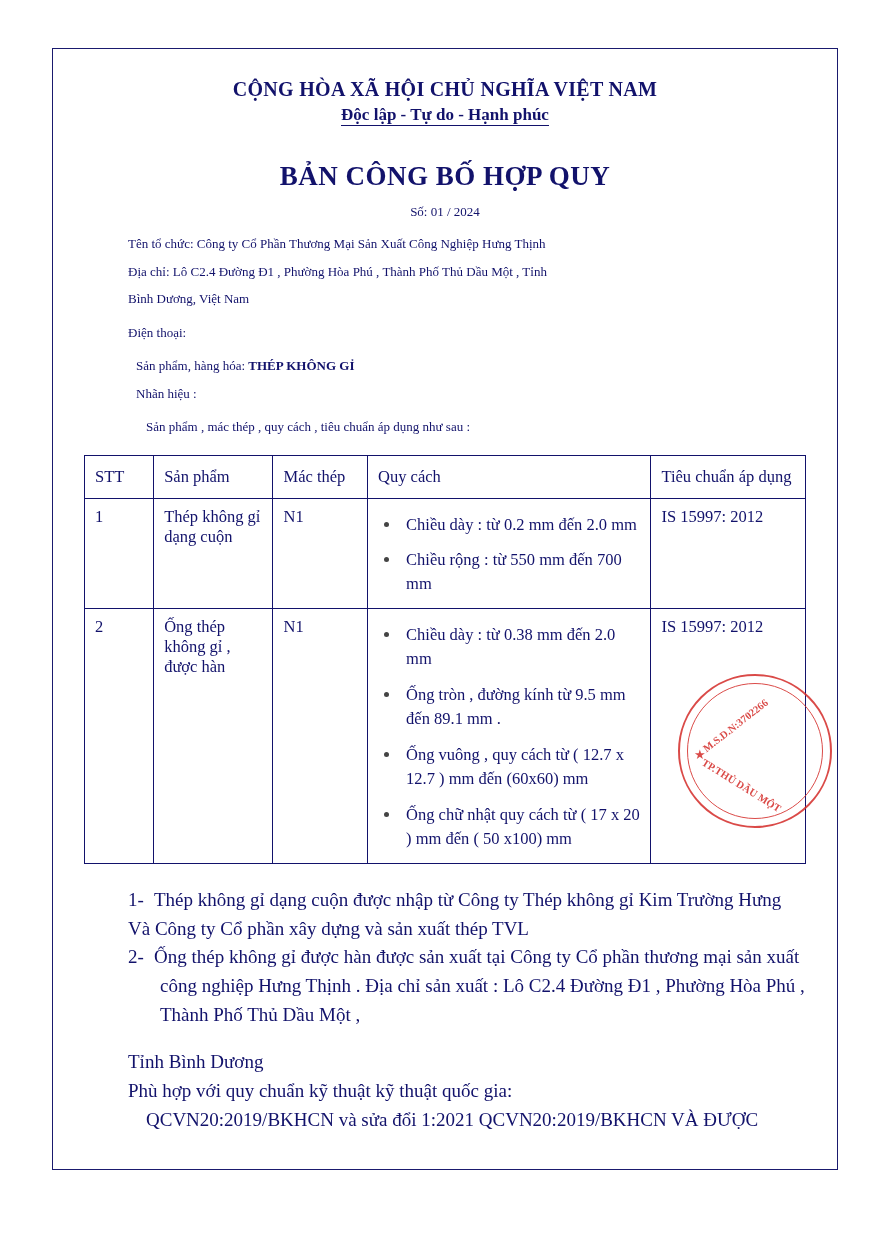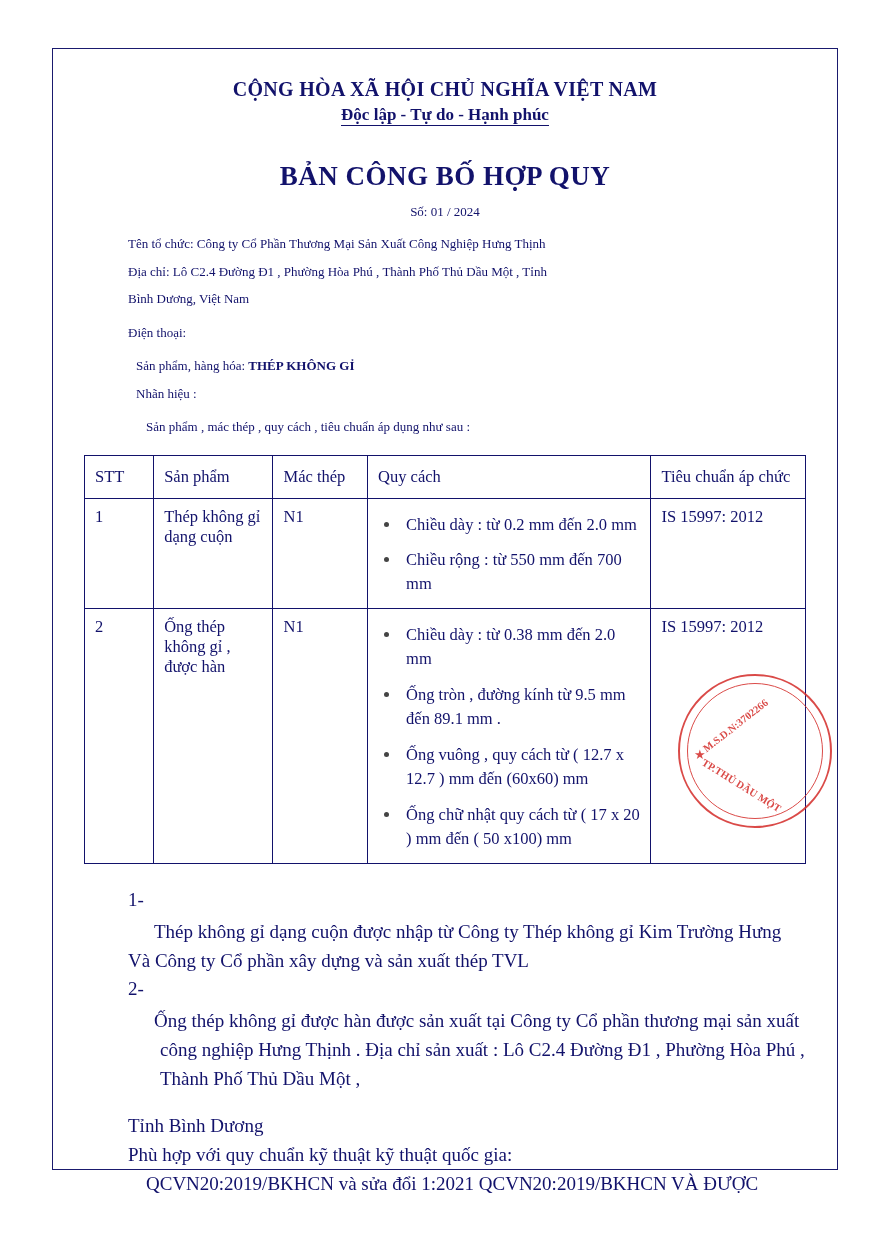--- a/index.html
+++ b/index.html
@@ -246,7 +246,7 @@
         <th class="c-sp">Sản phẩm</th>
         <th class="c-mac">Mác thép</th>
         <th class="c-qc">Quy cách</th>
-        <th class="c-tc">Tiêu chuẩn áp chức</th>
+        <th class="c-tc">Tiêu chuẩn áp dụng</th>
       </tr>
     </thead>
     <tbody>

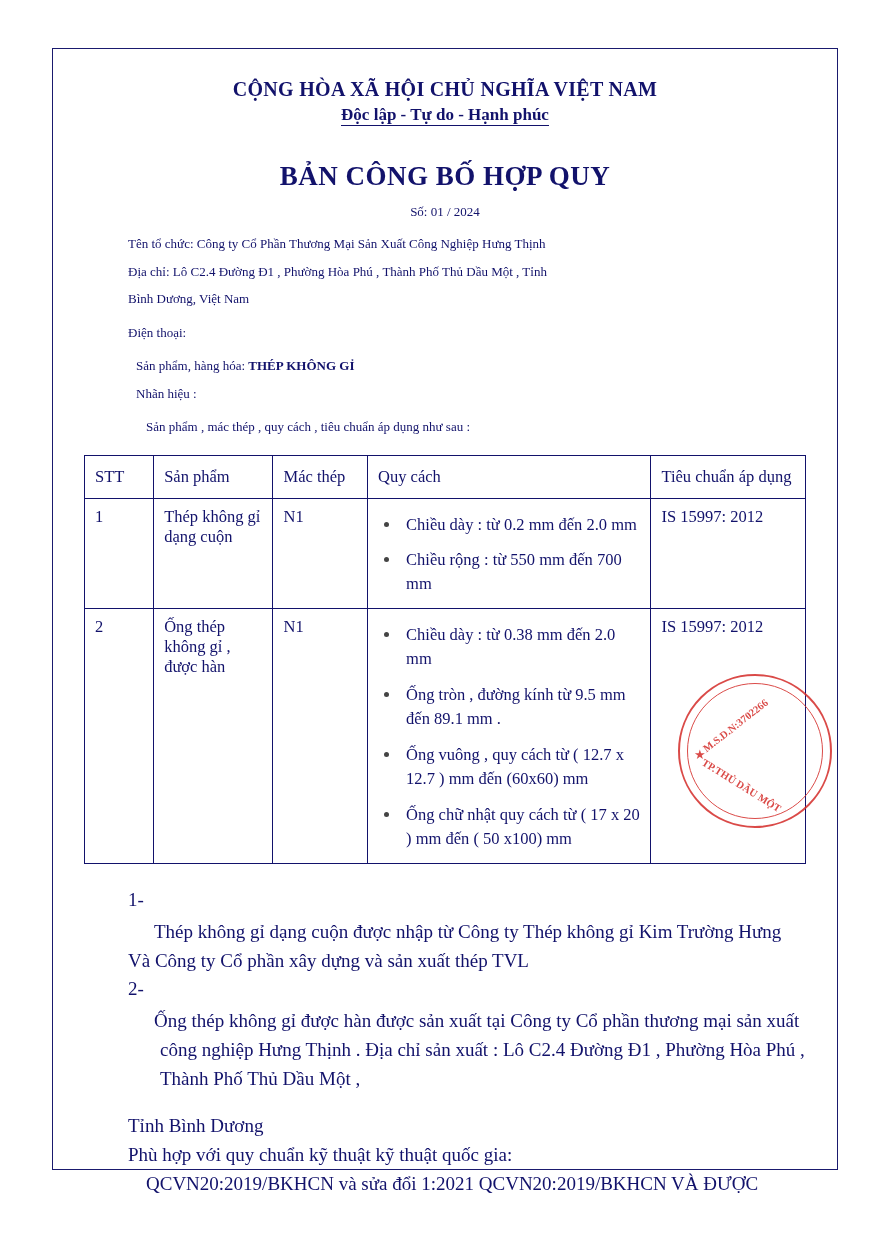--- a/index.html
+++ b/index.html
@@ -146,7 +146,7 @@
     width: 26px;
     flex: 0 0 26px;
   }
-  .note-body { flex: 1 1 auto; margin-top: 32px; }
+  .note-body { flex: 1 1 auto; }
   .note-cont { padding-left: 44px; }
   .note-cont2 { padding-left: 76px; }
 

